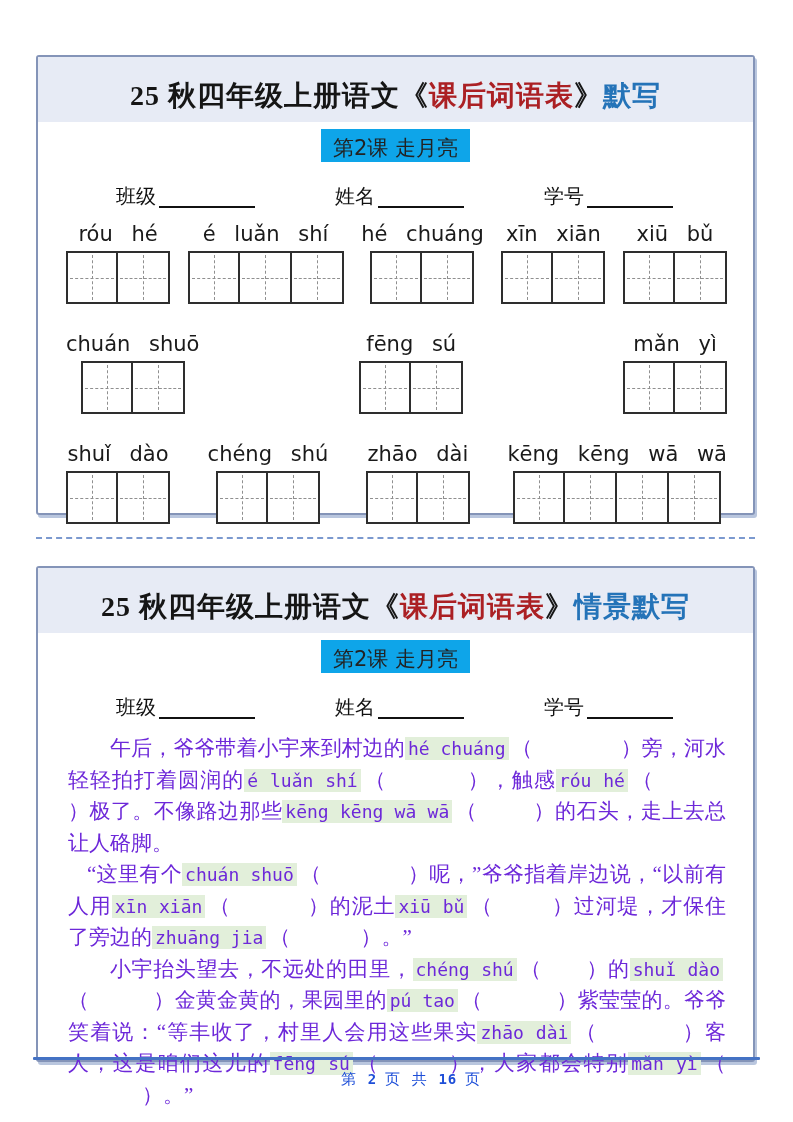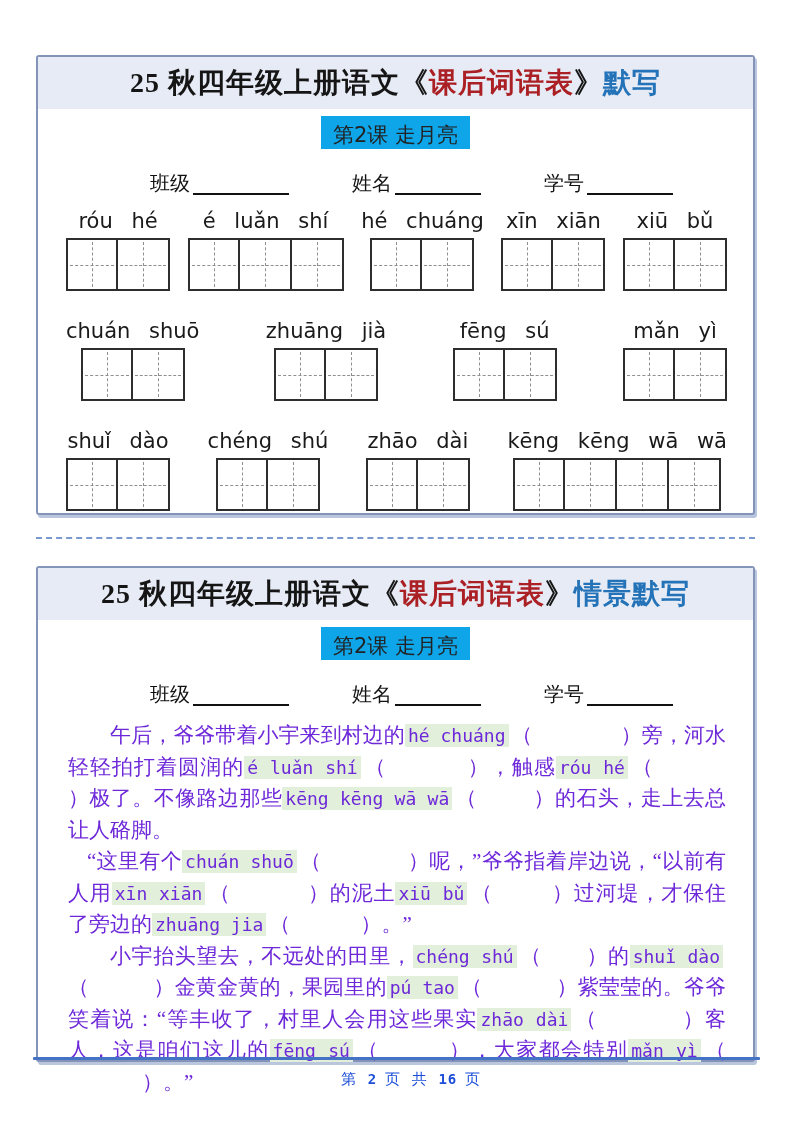--- a/index.html
+++ b/index.html
@@ -20,7 +20,7 @@
 
   .panel-header {
     width:100%; background:#e7ebf5;
-    text-align:center; padding:7px 0 7px 0;
+    text-align:center; padding:20px 0 7px 0;
     font-weight:bold; font-size:28px; letter-spacing:1px;
     font-family:"Liberation Serif","DejaVu Serif",serif;
   }

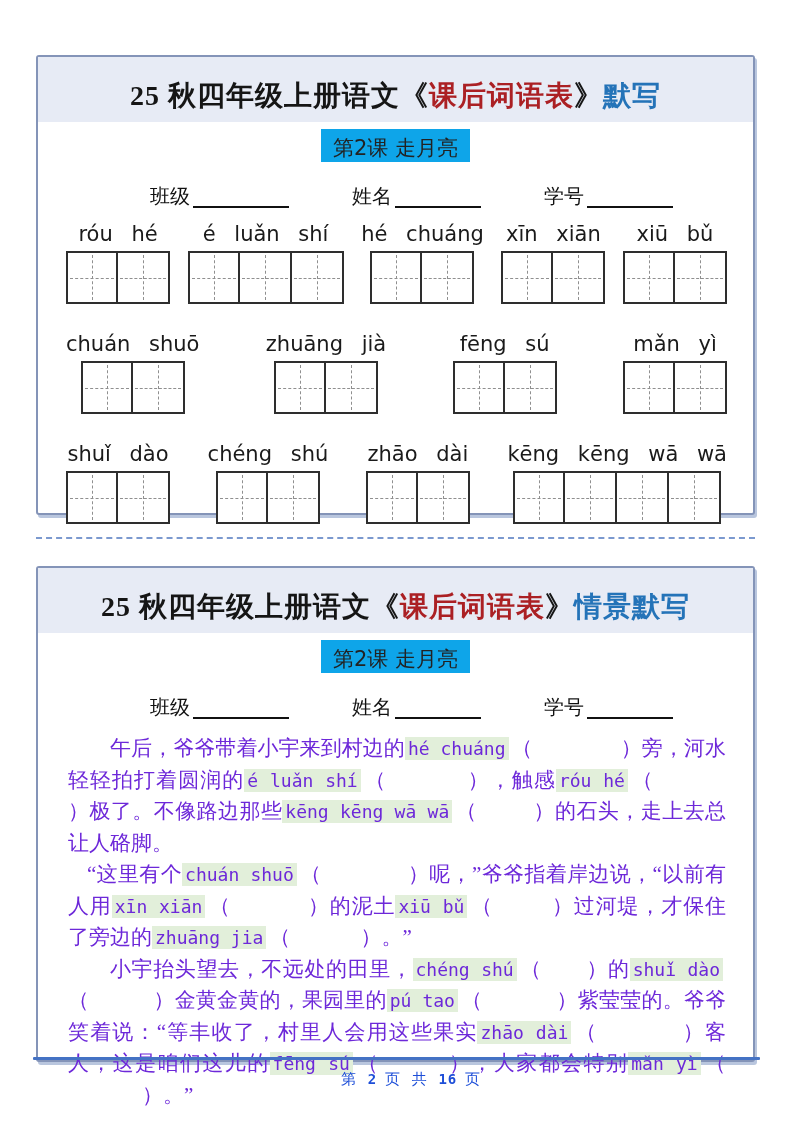--- a/index.html
+++ b/index.html
@@ -37,7 +37,7 @@
 
   .fields-row {
     display:flex; justify-content:space-between;
-    padding:0 80px 0 112px; margin-top:16px;
+    padding:0 80px 0 78px; margin-top:16px;
     font-size:20px; height:30px; align-items:flex-end;
   }
   .field { display:flex; align-items:flex-end; }

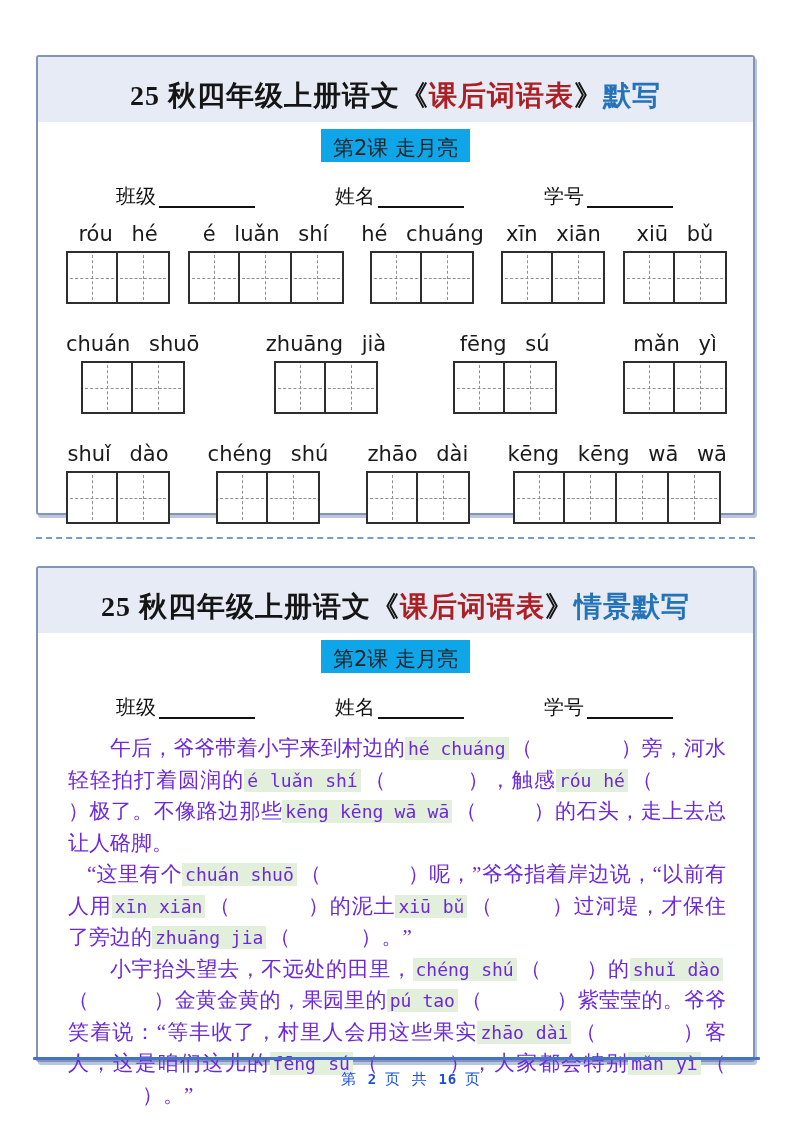--- a/index.html
+++ b/index.html
@@ -174,13 +174,6 @@
           </div>
         </div>
         <div class="word-group">
-          <div class="pinyin-label">zhuāng jià</div>
-          <div class="box-strip">
-            <div class="char-box"></div>
-            <div class="char-box"></div>
-          </div>
-        </div>
-        <div class="word-group">
           <div class="pinyin-label">fēng sú</div>
           <div class="box-strip">
             <div class="char-box"></div>

